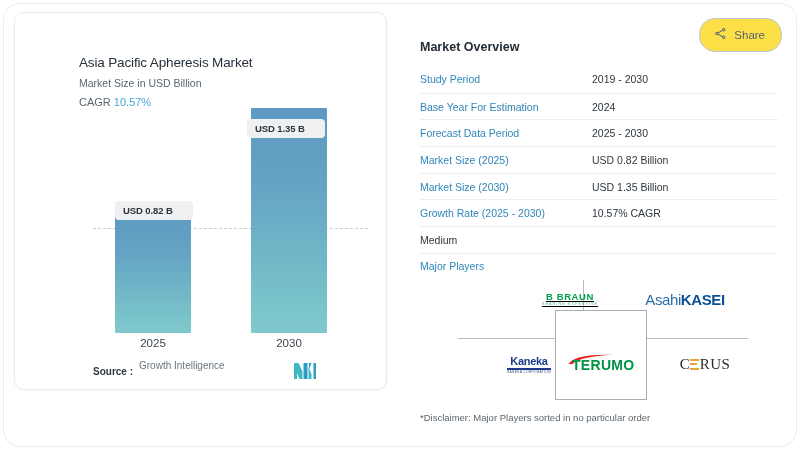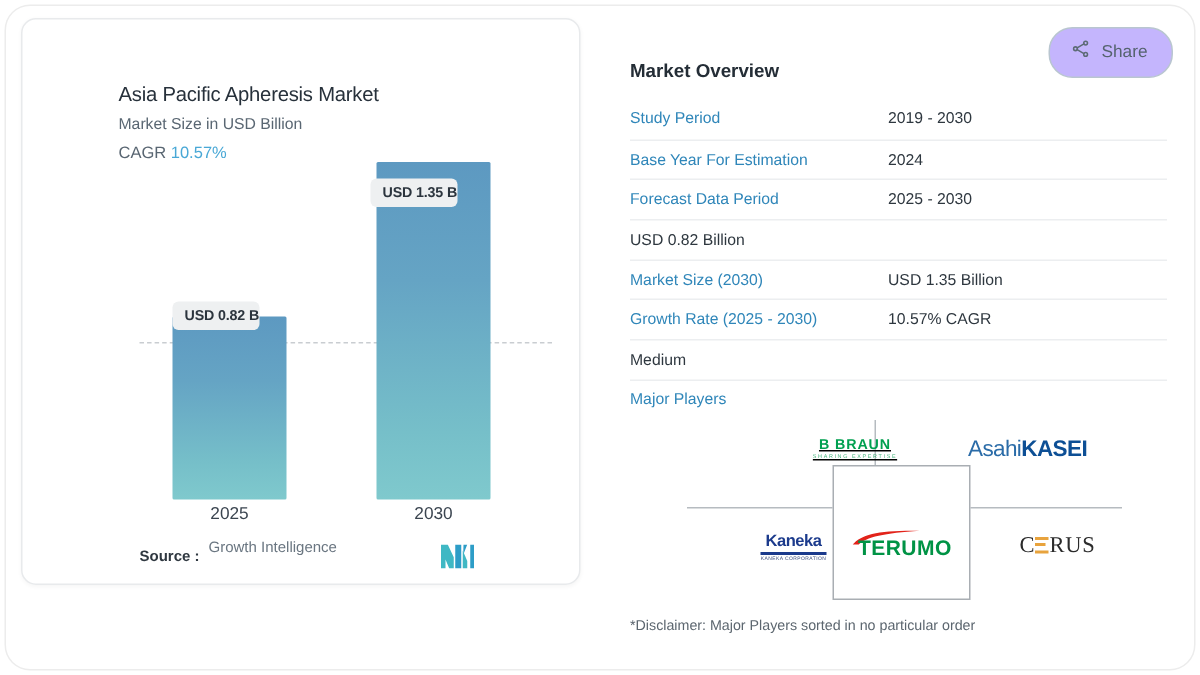--- a/index.html
+++ b/index.html
@@ -131,7 +131,7 @@
     padding: 7px 16px 7px 14px;
     border: 1px solid #b9c6d0;
     border-radius: 16px;
-    background: #c4b5fd;
+    background: #fde047;
     cursor: pointer;
   }
   .share-btn span.txt {

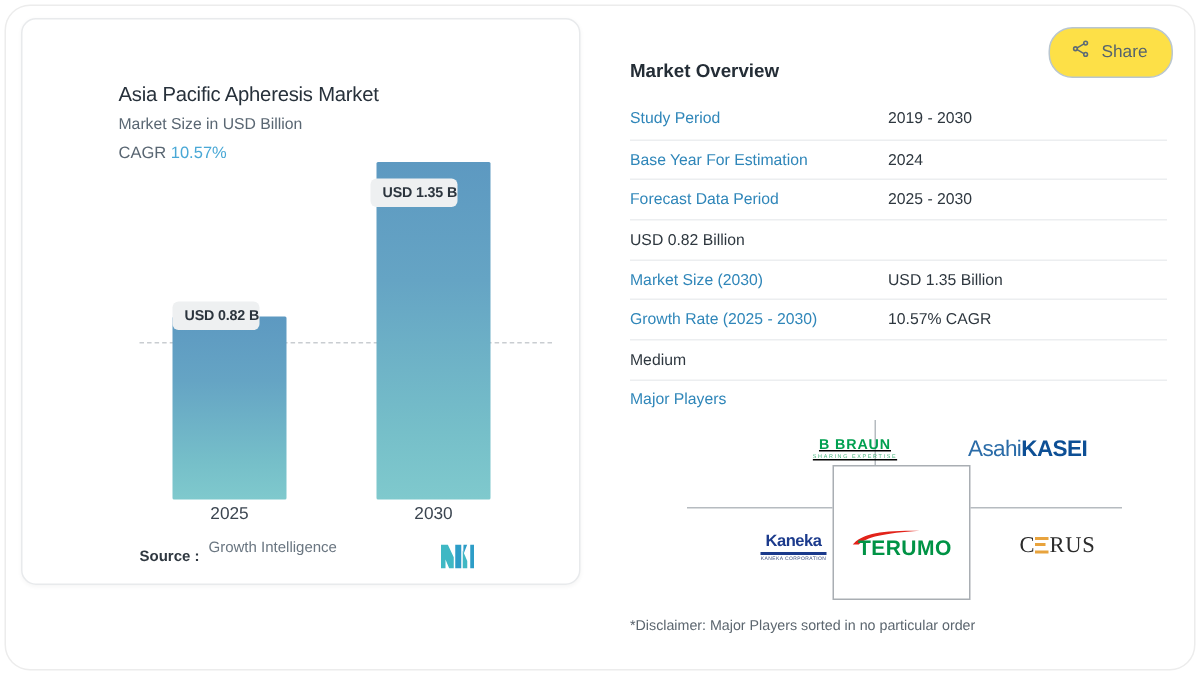--- a/index.html
+++ b/index.html
@@ -98,7 +98,7 @@
     font-size: 9.5px;
     font-weight: bold;
     color: #2b343d;
-    padding: 4px 0 4px 8px;
+    padding: 4px 20px 4px 8px;
     white-space: nowrap;
     letter-spacing: -0.1px;
   }

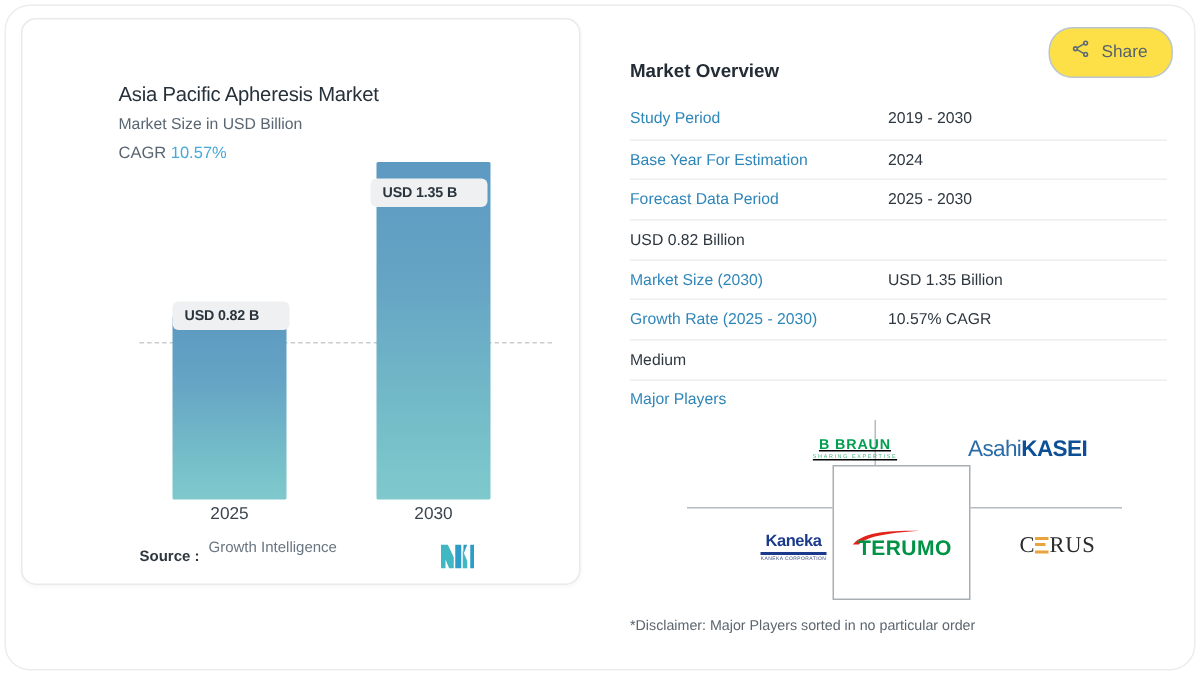--- a/index.html
+++ b/index.html
@@ -344,6 +344,7 @@
         <div class="ov-val">2025 - 2030</div>
       </div>
       <div class="ov-row">
+        <div class="ov-key">Market Size (2025)</div>
         <div class="ov-val">USD 0.82 Billion</div>
       </div>
       <div class="ov-row">

